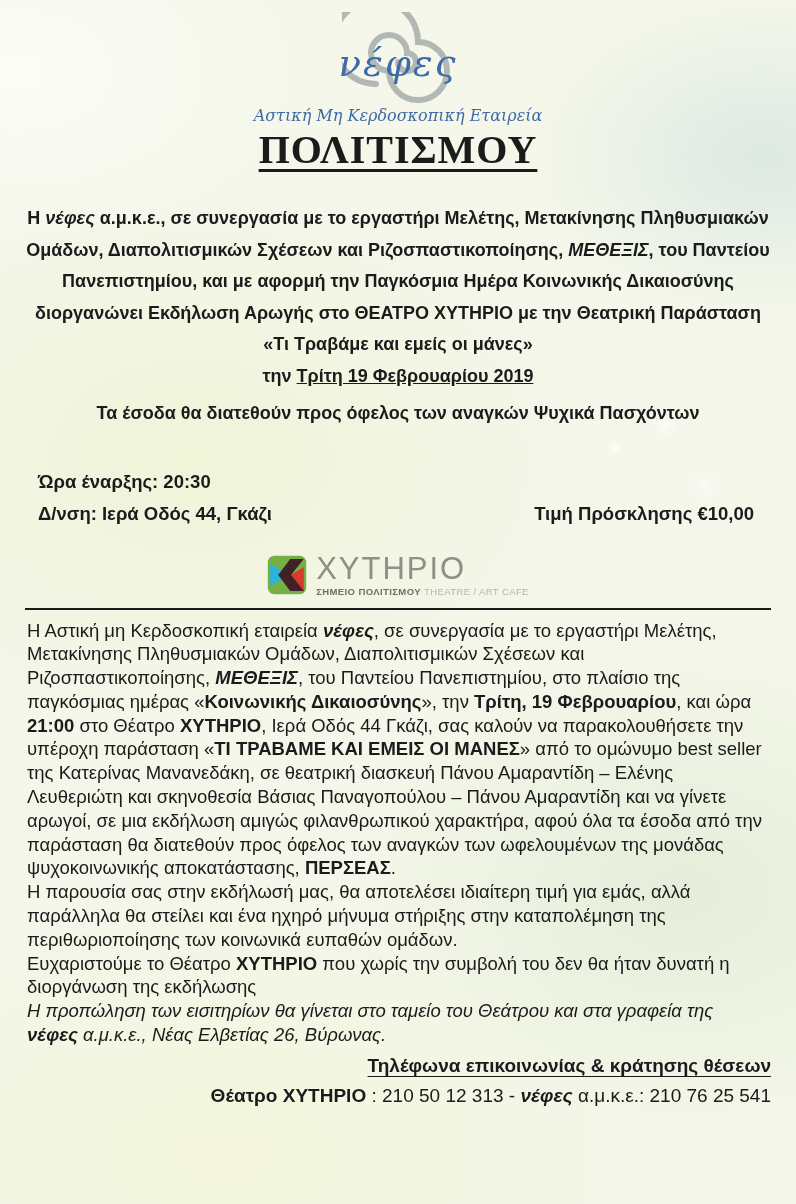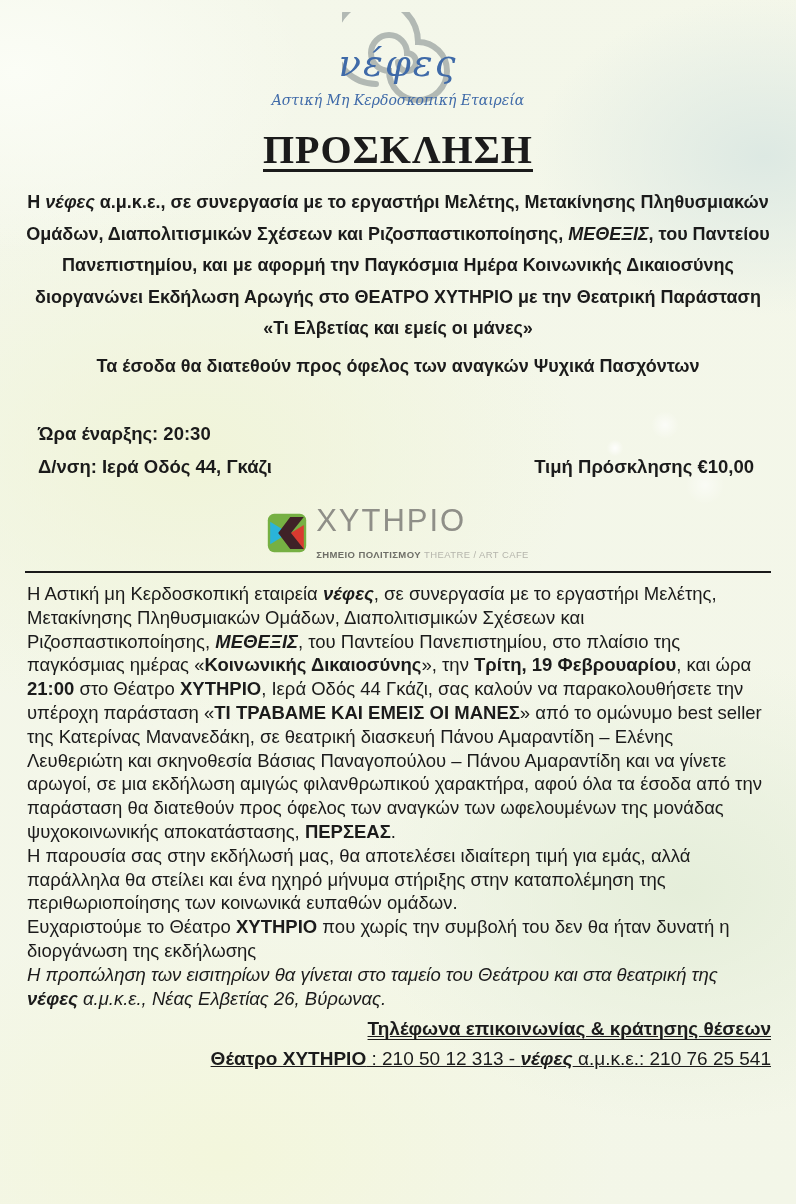--- a/index.html
+++ b/index.html
@@ -34,8 +34,8 @@
     color:var(--nefes-blue);letter-spacing:2px;white-space:nowrap;
   }
   .nefes-sub{
-    position:absolute;left:50%;top:84px;transform:translateX(-50%);
-    font-family:"DejaVu Serif",serif;font-style:italic;font-size:14px;
+    position:absolute;left:50%;top:98px;transform:translateX(-50%);
+    font-family:"DejaVu Serif",serif;font-style:italic;font-size:16px;
     color:var(--nefes-blue);white-space:nowrap;
   }
 

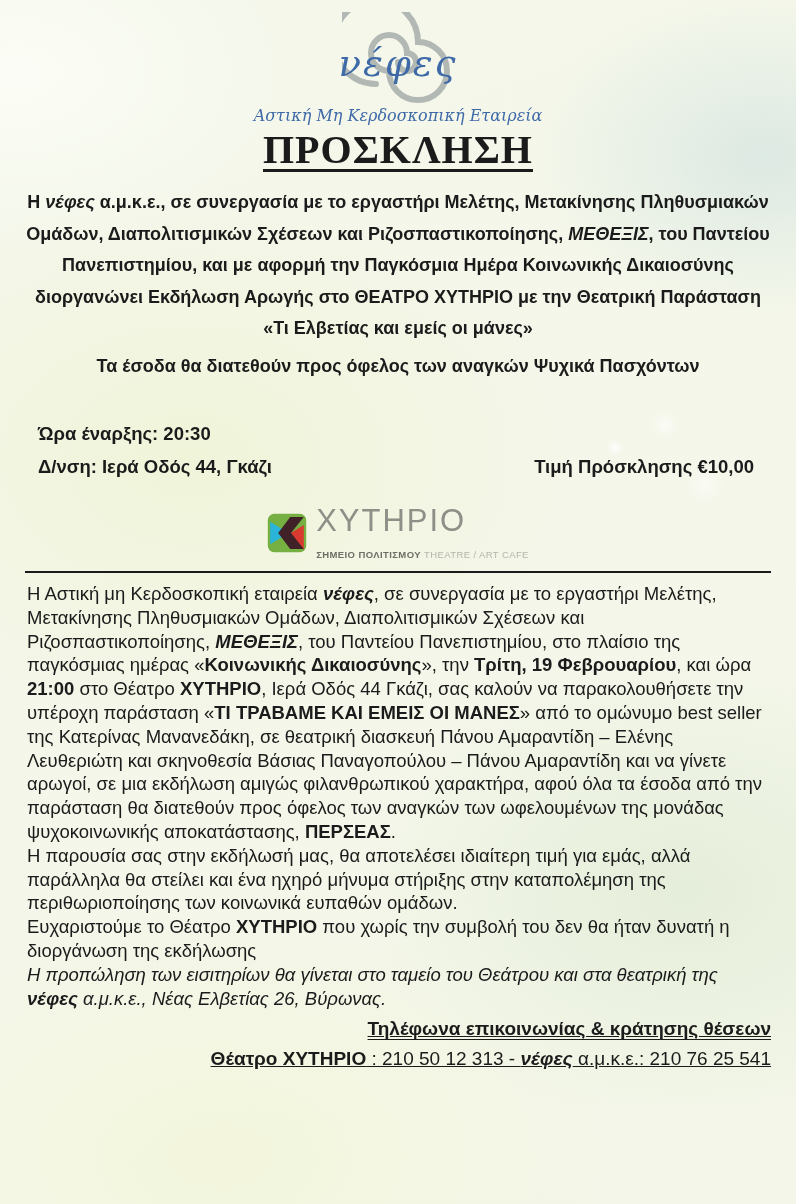--- a/index.html
+++ b/index.html
@@ -83,7 +83,7 @@
     <div class="nefes-sub">Αστική Μη Κερδοσκοπική Εταιρεία</div>
   </header>
 
-  <h1>ΠΡΟΣΚΛΗΣΗ</h1>
+  <h1>ΠΟΛΙΤΙΣΜΟΥ</h1>
 
   <section class="intro">
     <p><span class="b">Η </span><span class="b i">νέφες</span><span> α.μ.κ.ε.,  </span><span class="b">σε συνεργασία με το εργαστήρι Μελέτης, Μετακίνησης Πληθυσμιακών Ομάδων, Διαπολιτισμικών Σχέσεων και Ριζοσπαστικοποίησης, </span><span class="b i">ΜΕΘΕΞΙΣ</span><span class="b">, του Παντείου Πανεπιστημίου, και με αφορμή την Παγκόσμια Ημέρα Κοινωνικής Δικαιοσύνης</span></p>

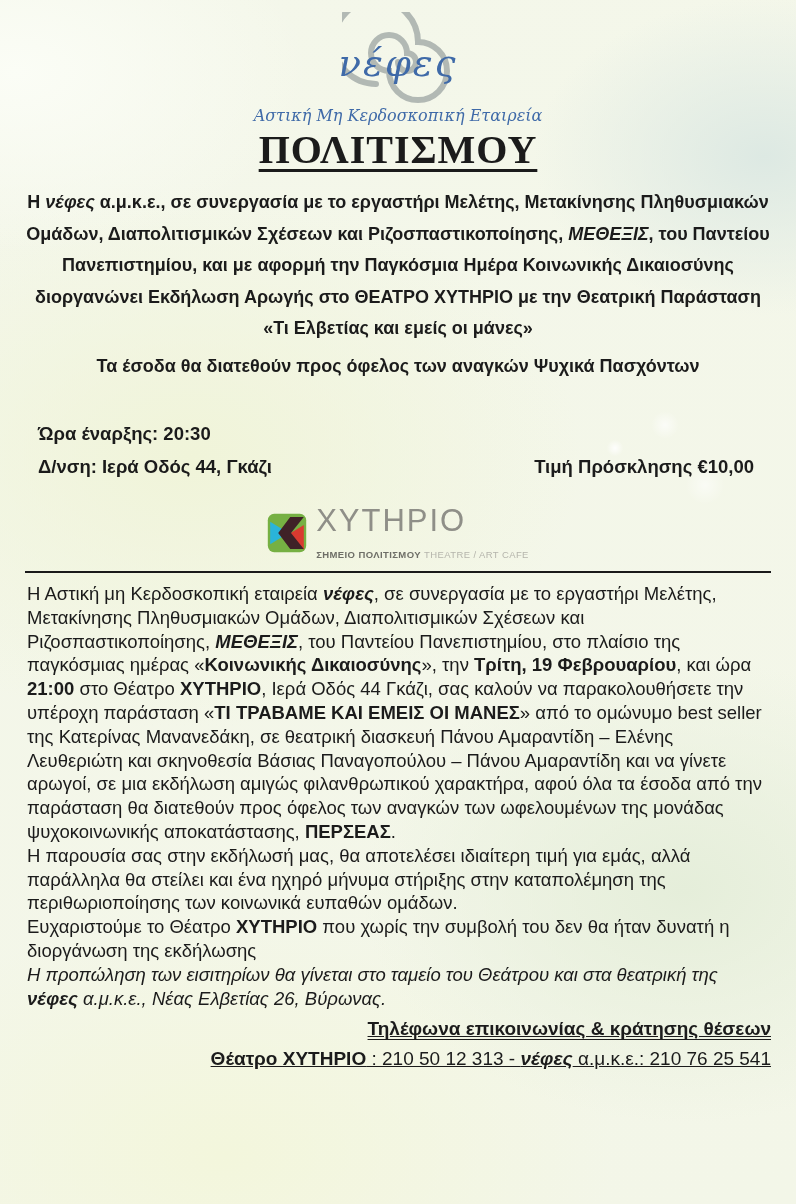--- a/index.html
+++ b/index.html
@@ -45,7 +45,7 @@
     text-decoration:underline;text-decoration-thickness:3px;text-underline-offset:6px;
   }
 
-  .intro{margin:14px 26px 0;text-align:center;font-weight:bold;font-size:18px;line-height:31.5px;}
+  .intro{margin:30px 26px 0;text-align:center;font-weight:bold;font-size:18px;line-height:31.5px;}
   .intro p{margin:0;}
   .intro .narrow{padding:0 26px;}
   .proceeds{margin-top:6px !important;}

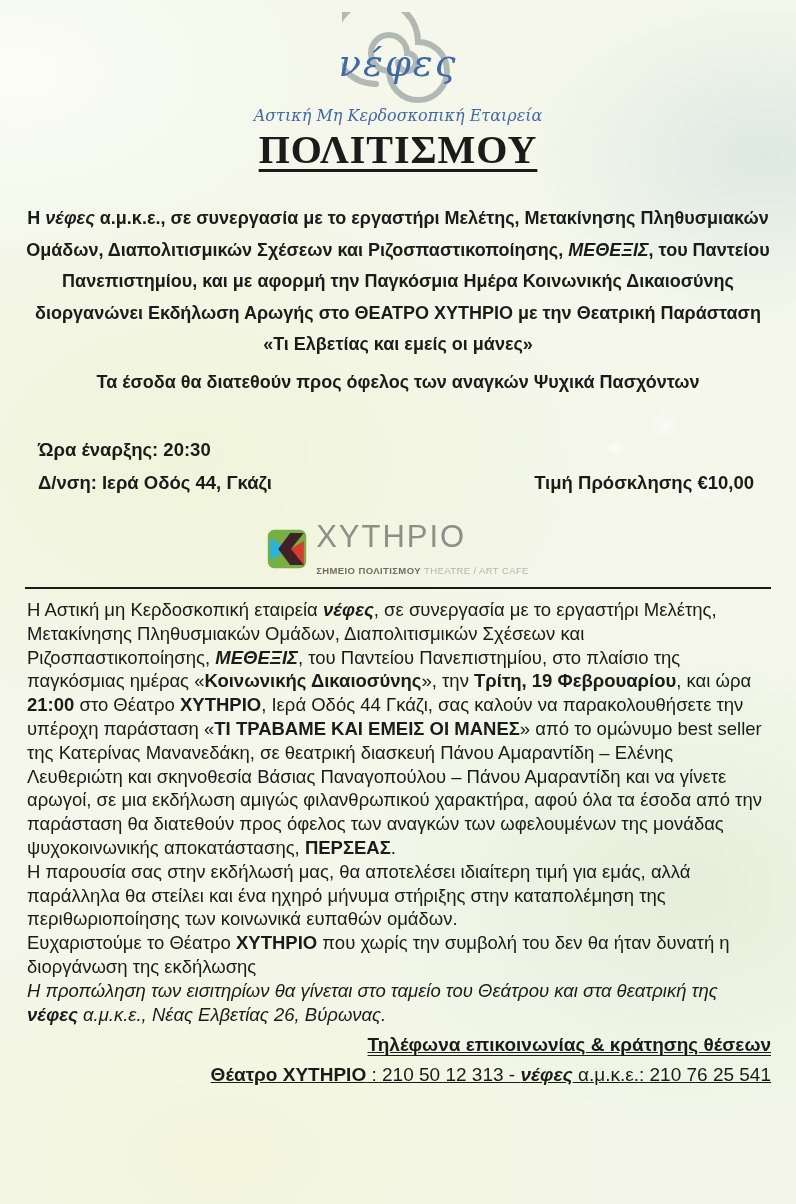--- a/index.html
+++ b/index.html
@@ -88,7 +88,7 @@
   <section class="intro">
     <p><span class="b">Η </span><span class="b i">νέφες</span><span> α.μ.κ.ε.,  </span><span class="b">σε συνεργασία με το εργαστήρι Μελέτης, Μετακίνησης Πληθυσμιακών Ομάδων, Διαπολιτισμικών Σχέσεων και Ριζοσπαστικοποίησης, </span><span class="b i">ΜΕΘΕΞΙΣ</span><span class="b">, του Παντείου Πανεπιστημίου, και με αφορμή την Παγκόσμια Ημέρα Κοινωνικής Δικαιοσύνης</span></p>
     <p>διοργανώνει Εκδήλωση Αρωγής στο ΘΕΑΤΡΟ ΧΥΤΗΡΙΟ με την Θεατρική Παράσταση</p>
-    <p>«Τι Ελβετίας και εμείς οι μάνες»</p>
+    <p>«Τι Τραβάμε και εμείς οι μάνες»</p>
     <p class="proceeds">Τα έσοδα θα διατεθούν προς όφελος των αναγκών Ψυχικά Πασχόντων</p>
   </section>
 

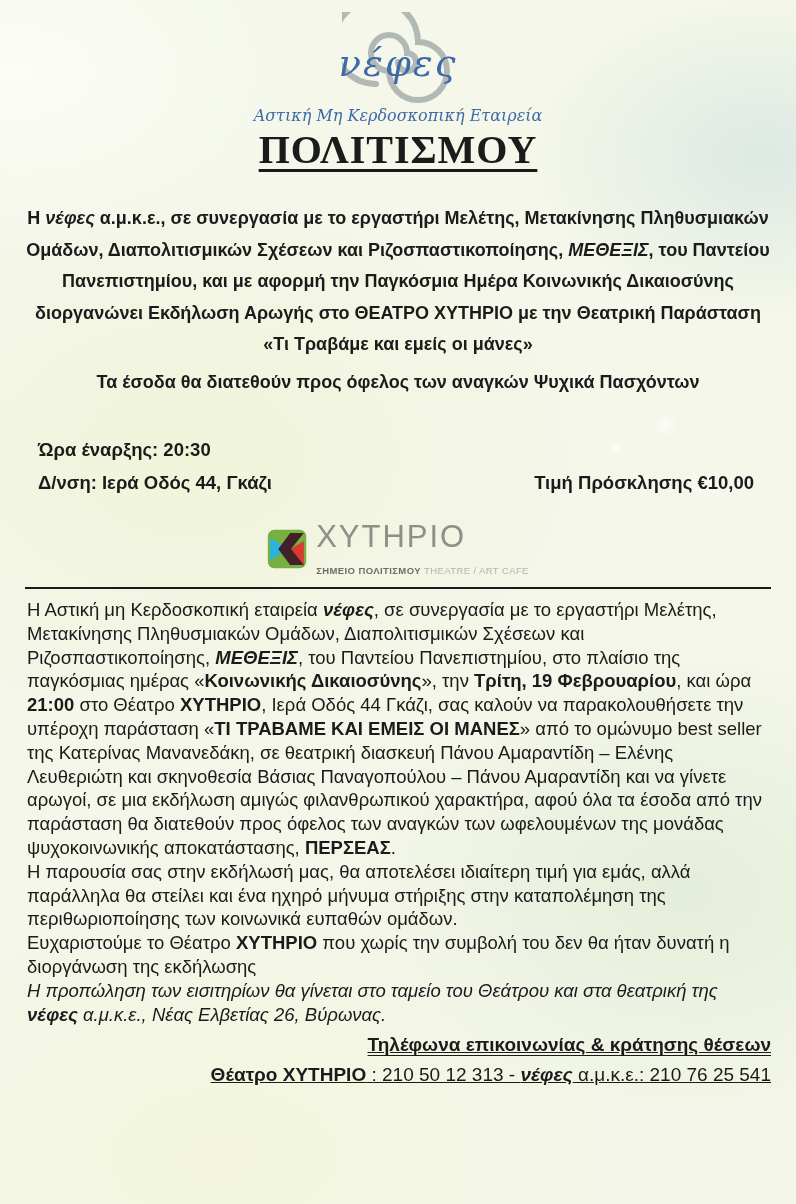--- a/index.html
+++ b/index.html
@@ -89,6 +89,7 @@
     <p><span class="b">Η </span><span class="b i">νέφες</span><span> α.μ.κ.ε.,  </span><span class="b">σε συνεργασία με το εργαστήρι Μελέτης, Μετακίνησης Πληθυσμιακών Ομάδων, Διαπολιτισμικών Σχέσεων και Ριζοσπαστικοποίησης, </span><span class="b i">ΜΕΘΕΞΙΣ</span><span class="b">, του Παντείου Πανεπιστημίου, και με αφορμή την Παγκόσμια Ημέρα Κοινωνικής Δικαιοσύνης</span></p>
     <p>διοργανώνει Εκδήλωση Αρωγής στο ΘΕΑΤΡΟ ΧΥΤΗΡΙΟ με την Θεατρική Παράσταση</p>
     <p>«Τι Τραβάμε και εμείς οι μάνες»</p>
+    <p><span class="b">την </span><span class="b u">Τρίτη 19 Φεβρουαρίου 2019</span></p>
     <p class="proceeds">Τα έσοδα θα διατεθούν προς όφελος των αναγκών Ψυχικά Πασχόντων</p>
   </section>
 

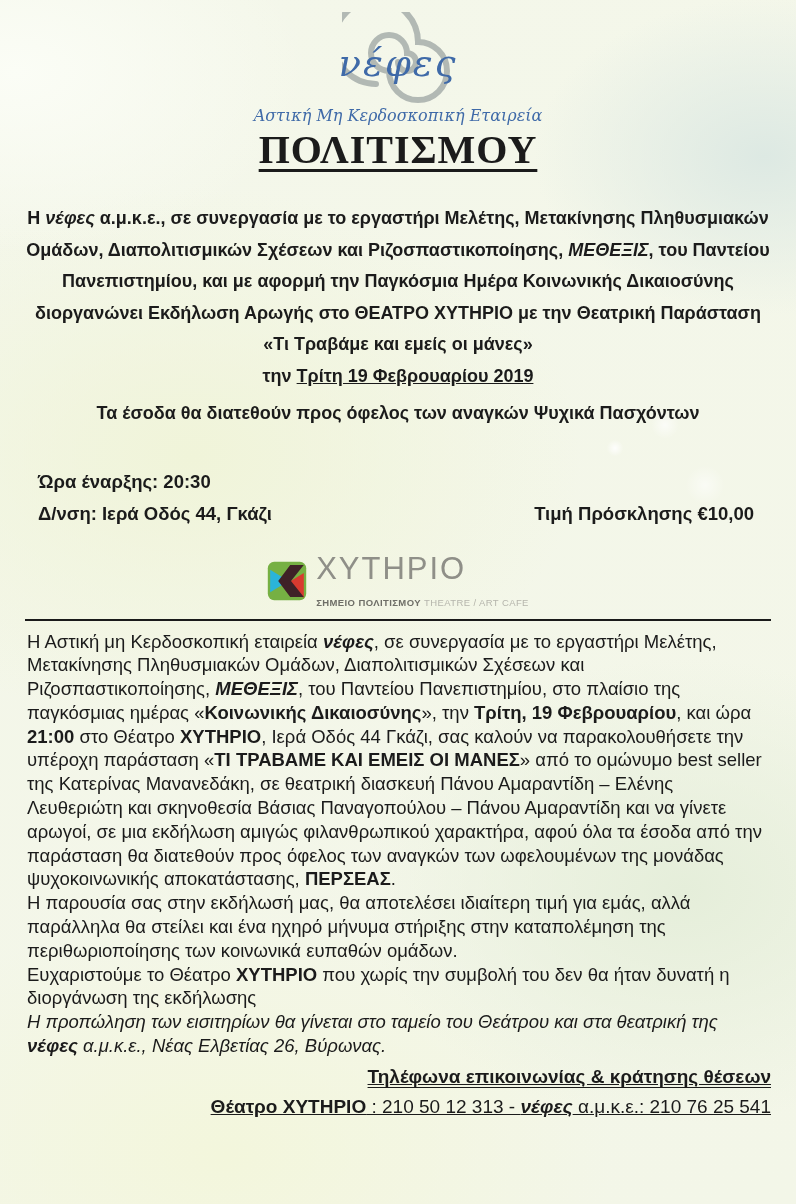--- a/index.html
+++ b/index.html
@@ -57,7 +57,7 @@
   .chytirio{display:flex;align-items:center;justify-content:center;gap:9px;margin-top:24px;}
   .chytirio-icon{flex:0 0 auto;display:block;}
   .chy-name{font-size:31px;line-height:30px;color:var(--chytirio-gray);letter-spacing:2px;}
-  .chy-sub{font-size:9.5px;letter-spacing:.4px;margin-top:13px;white-space:nowrap;}
+  .chy-sub{font-size:9.5px;letter-spacing:.4px;margin-top:2px;white-space:nowrap;}
   .chy-sub .dark{color:var(--chytirio-sub-dark);font-weight:bold;}
   .chy-sub .light{color:var(--chytirio-sub-light);}
 

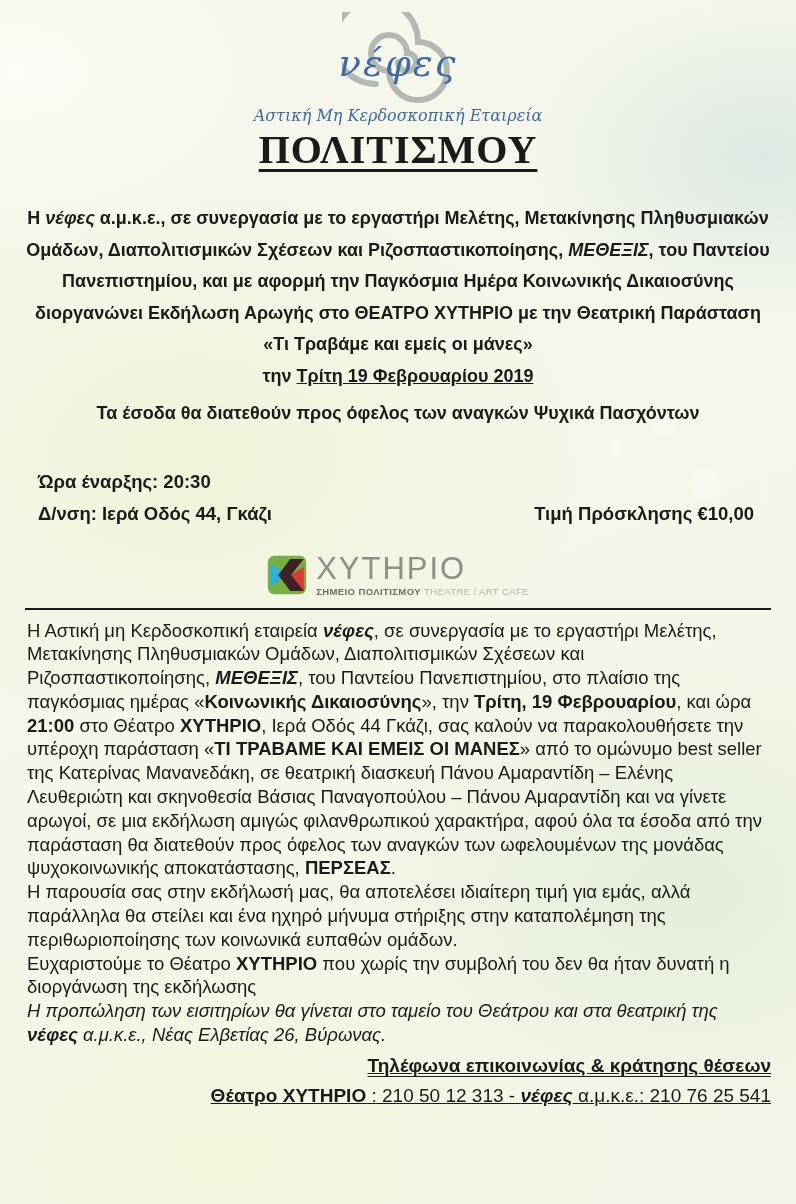--- a/index.html
+++ b/index.html
@@ -123,7 +123,7 @@
     <p><span>Η Αστική μη Κερδοσκοπική εταιρεία </span><span class="b i">νέφες</span><span>, σε συνεργασία με το εργαστήρι Μελέτης, Μετακίνησης Πληθυσμιακών Ομάδων, Διαπολιτισμικών Σχέσεων και Ριζοσπαστικοποίησης, </span><span class="b i">ΜΕΘΕΞΙΣ</span><span>, του Παντείου Πανεπιστημίου, στο πλαίσιο της παγκόσμιας ημέρας «</span><span class="b">Κοινωνικής Δικαιοσύνης</span><span>», την </span><span class="b">Τρίτη, 19 Φεβρουαρίου</span><span>, και ώρα  </span><span class="b">21:00</span><span> στο Θέατρο </span><span class="b">ΧΥΤΗΡΙΟ</span><span>, Ιερά Οδός 44 Γκάζι, σας καλούν να παρακολουθήσετε την υπέροχη παράσταση «</span><span class="b">ΤΙ ΤΡΑΒΑΜΕ ΚΑΙ ΕΜΕΙΣ ΟΙ ΜΑΝΕΣ</span><span>» από το ομώνυμο best seller της Κατερίνας Μανανεδάκη, σε θεατρική διασκευή Πάνου Αμαραντίδη – Ελένης Λευθεριώτη και σκηνοθεσία Βάσιας Παναγοπούλου – Πάνου Αμαραντίδη και να γίνετε αρωγοί, σε μια εκδήλωση αμιγώς φιλανθρωπικού χαρακτήρα, αφού όλα τα έσοδα από την παράσταση θα διατεθούν προς όφελος των αναγκών των ωφελουμένων της μονάδας ψυχοκοινωνικής αποκατάστασης, </span><span class="b">ΠΕΡΣΕΑΣ</span><span>.</span></p>
     <p>Η παρουσία σας στην εκδήλωσή μας, θα αποτελέσει ιδιαίτερη τιμή για εμάς, αλλά παράλληλα θα στείλει και ένα ηχηρό μήνυμα στήριξης στην καταπολέμηση της περιθωριοποίησης των κοινωνικά ευπαθών ομάδων.</p>
     <p><span>Ευχαριστούμε το Θέατρο </span><span class="b">ΧΥΤΗΡΙΟ</span><span> που χωρίς την συμβολή του δεν θα ήταν δυνατή η διοργάνωση της εκδήλωσης</span></p>
-    <p><span class="i">Η προπώληση των εισιτηρίων  θα γίνεται στο ταμείο του Θεάτρου και στα θεατρική της </span><span class="b i">νέφες</span><span class="i"> α.μ.κ.ε., Νέας Ελβετίας 26, Βύρωνας.</span></p>
+    <p><span class="i">Η προπώληση των εισιτηρίων  θα γίνεται στο ταμείο του Θεάτρου και στα γραφεία της </span><span class="b i">νέφες</span><span class="i"> α.μ.κ.ε., Νέας Ελβετίας 26, Βύρωνας.</span></p>
   </section>
 
   <footer class="footer">

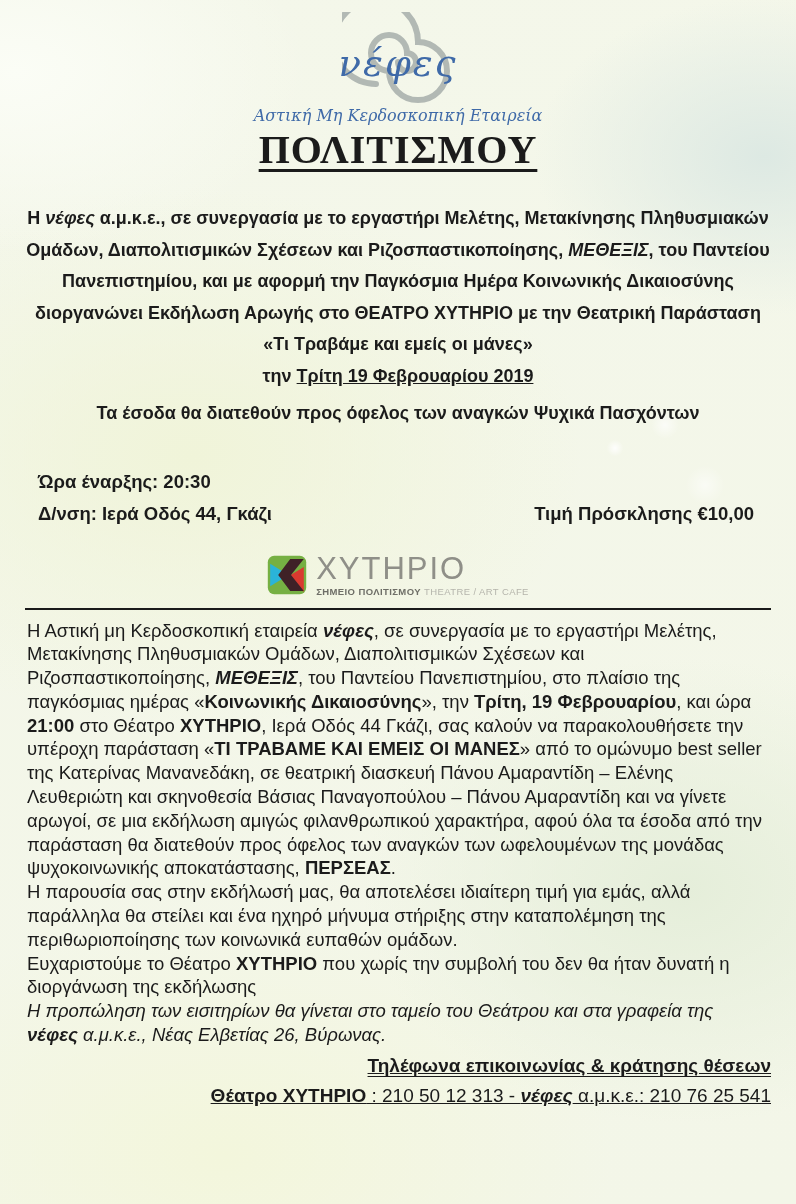--- a/index.html
+++ b/index.html
@@ -66,7 +66,7 @@
   .bodytext{margin:9px 27px 0;font-size:18.5px;line-height:23.8px;}
   .bodytext p{margin:0;}
 
-  .footer{margin:4px 25px 5px;font-size:19px;line-height:30px;text-align:right;text-decoration:underline;}
+  .footer{margin:4px 25px 5px;font-size:19px;line-height:30px;text-align:right;}
   .footer p{margin:0;}
   .contact-heading{font-weight:bold;text-decoration:underline;text-underline-offset:4px;}
 </style>

